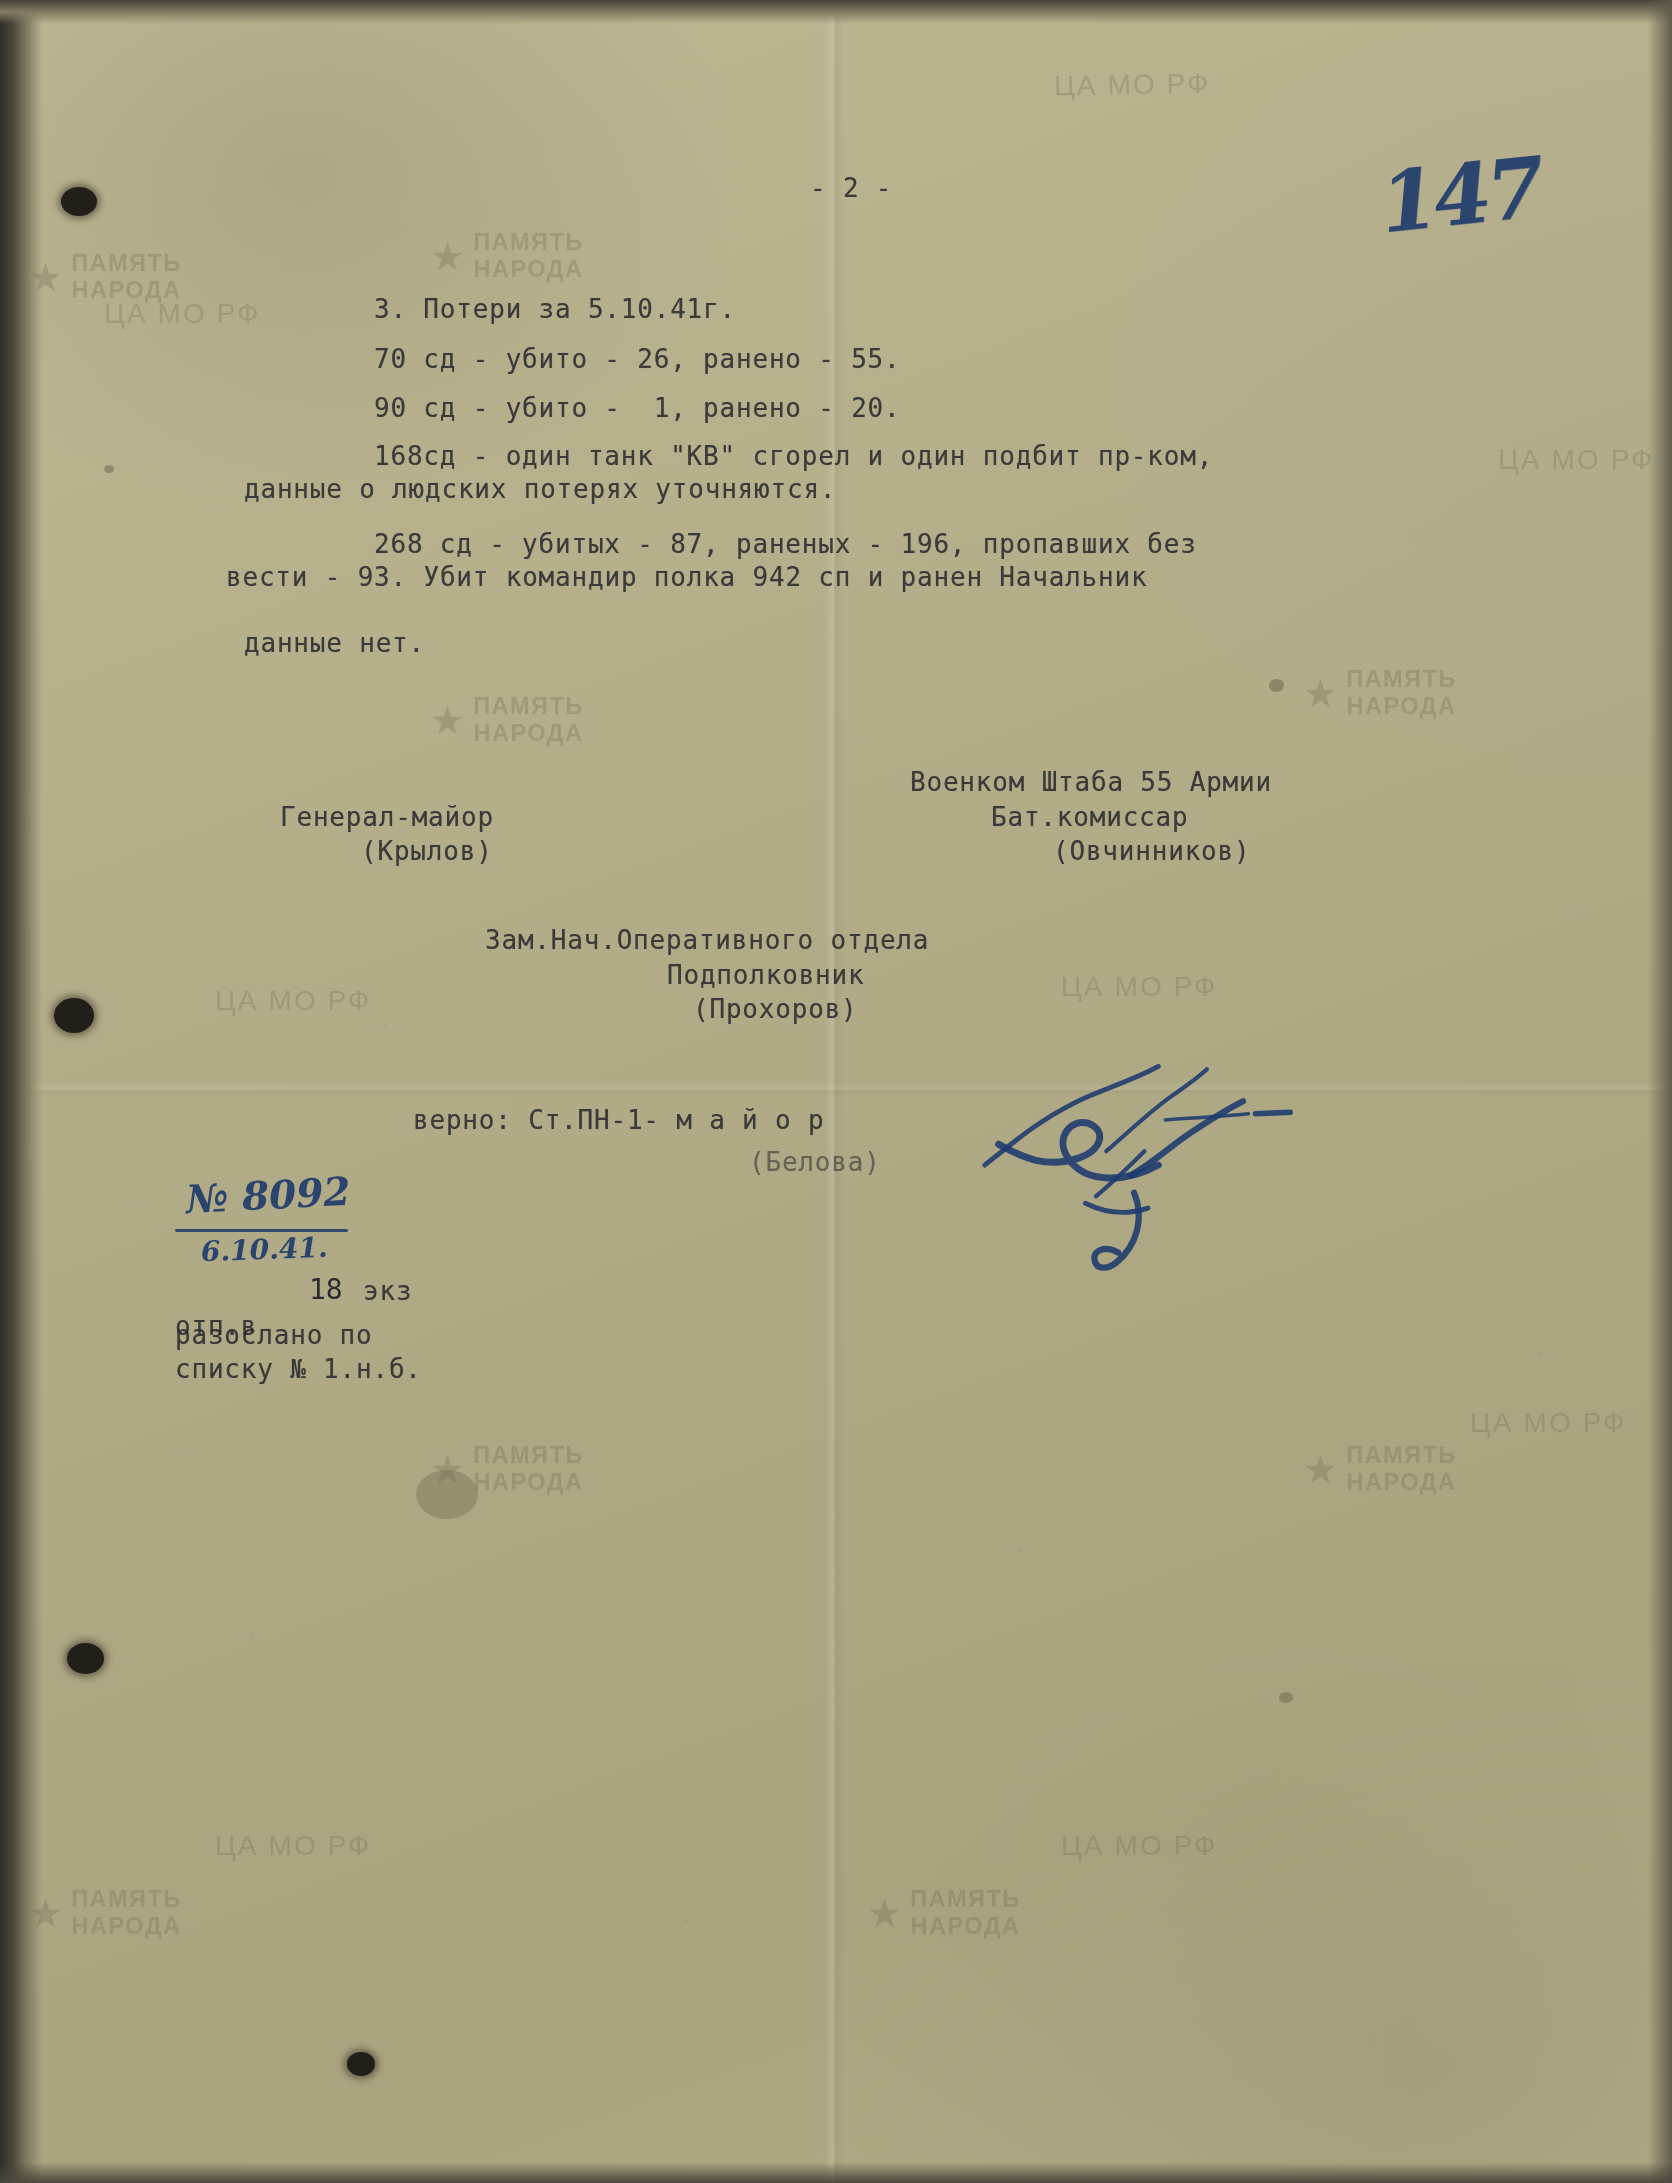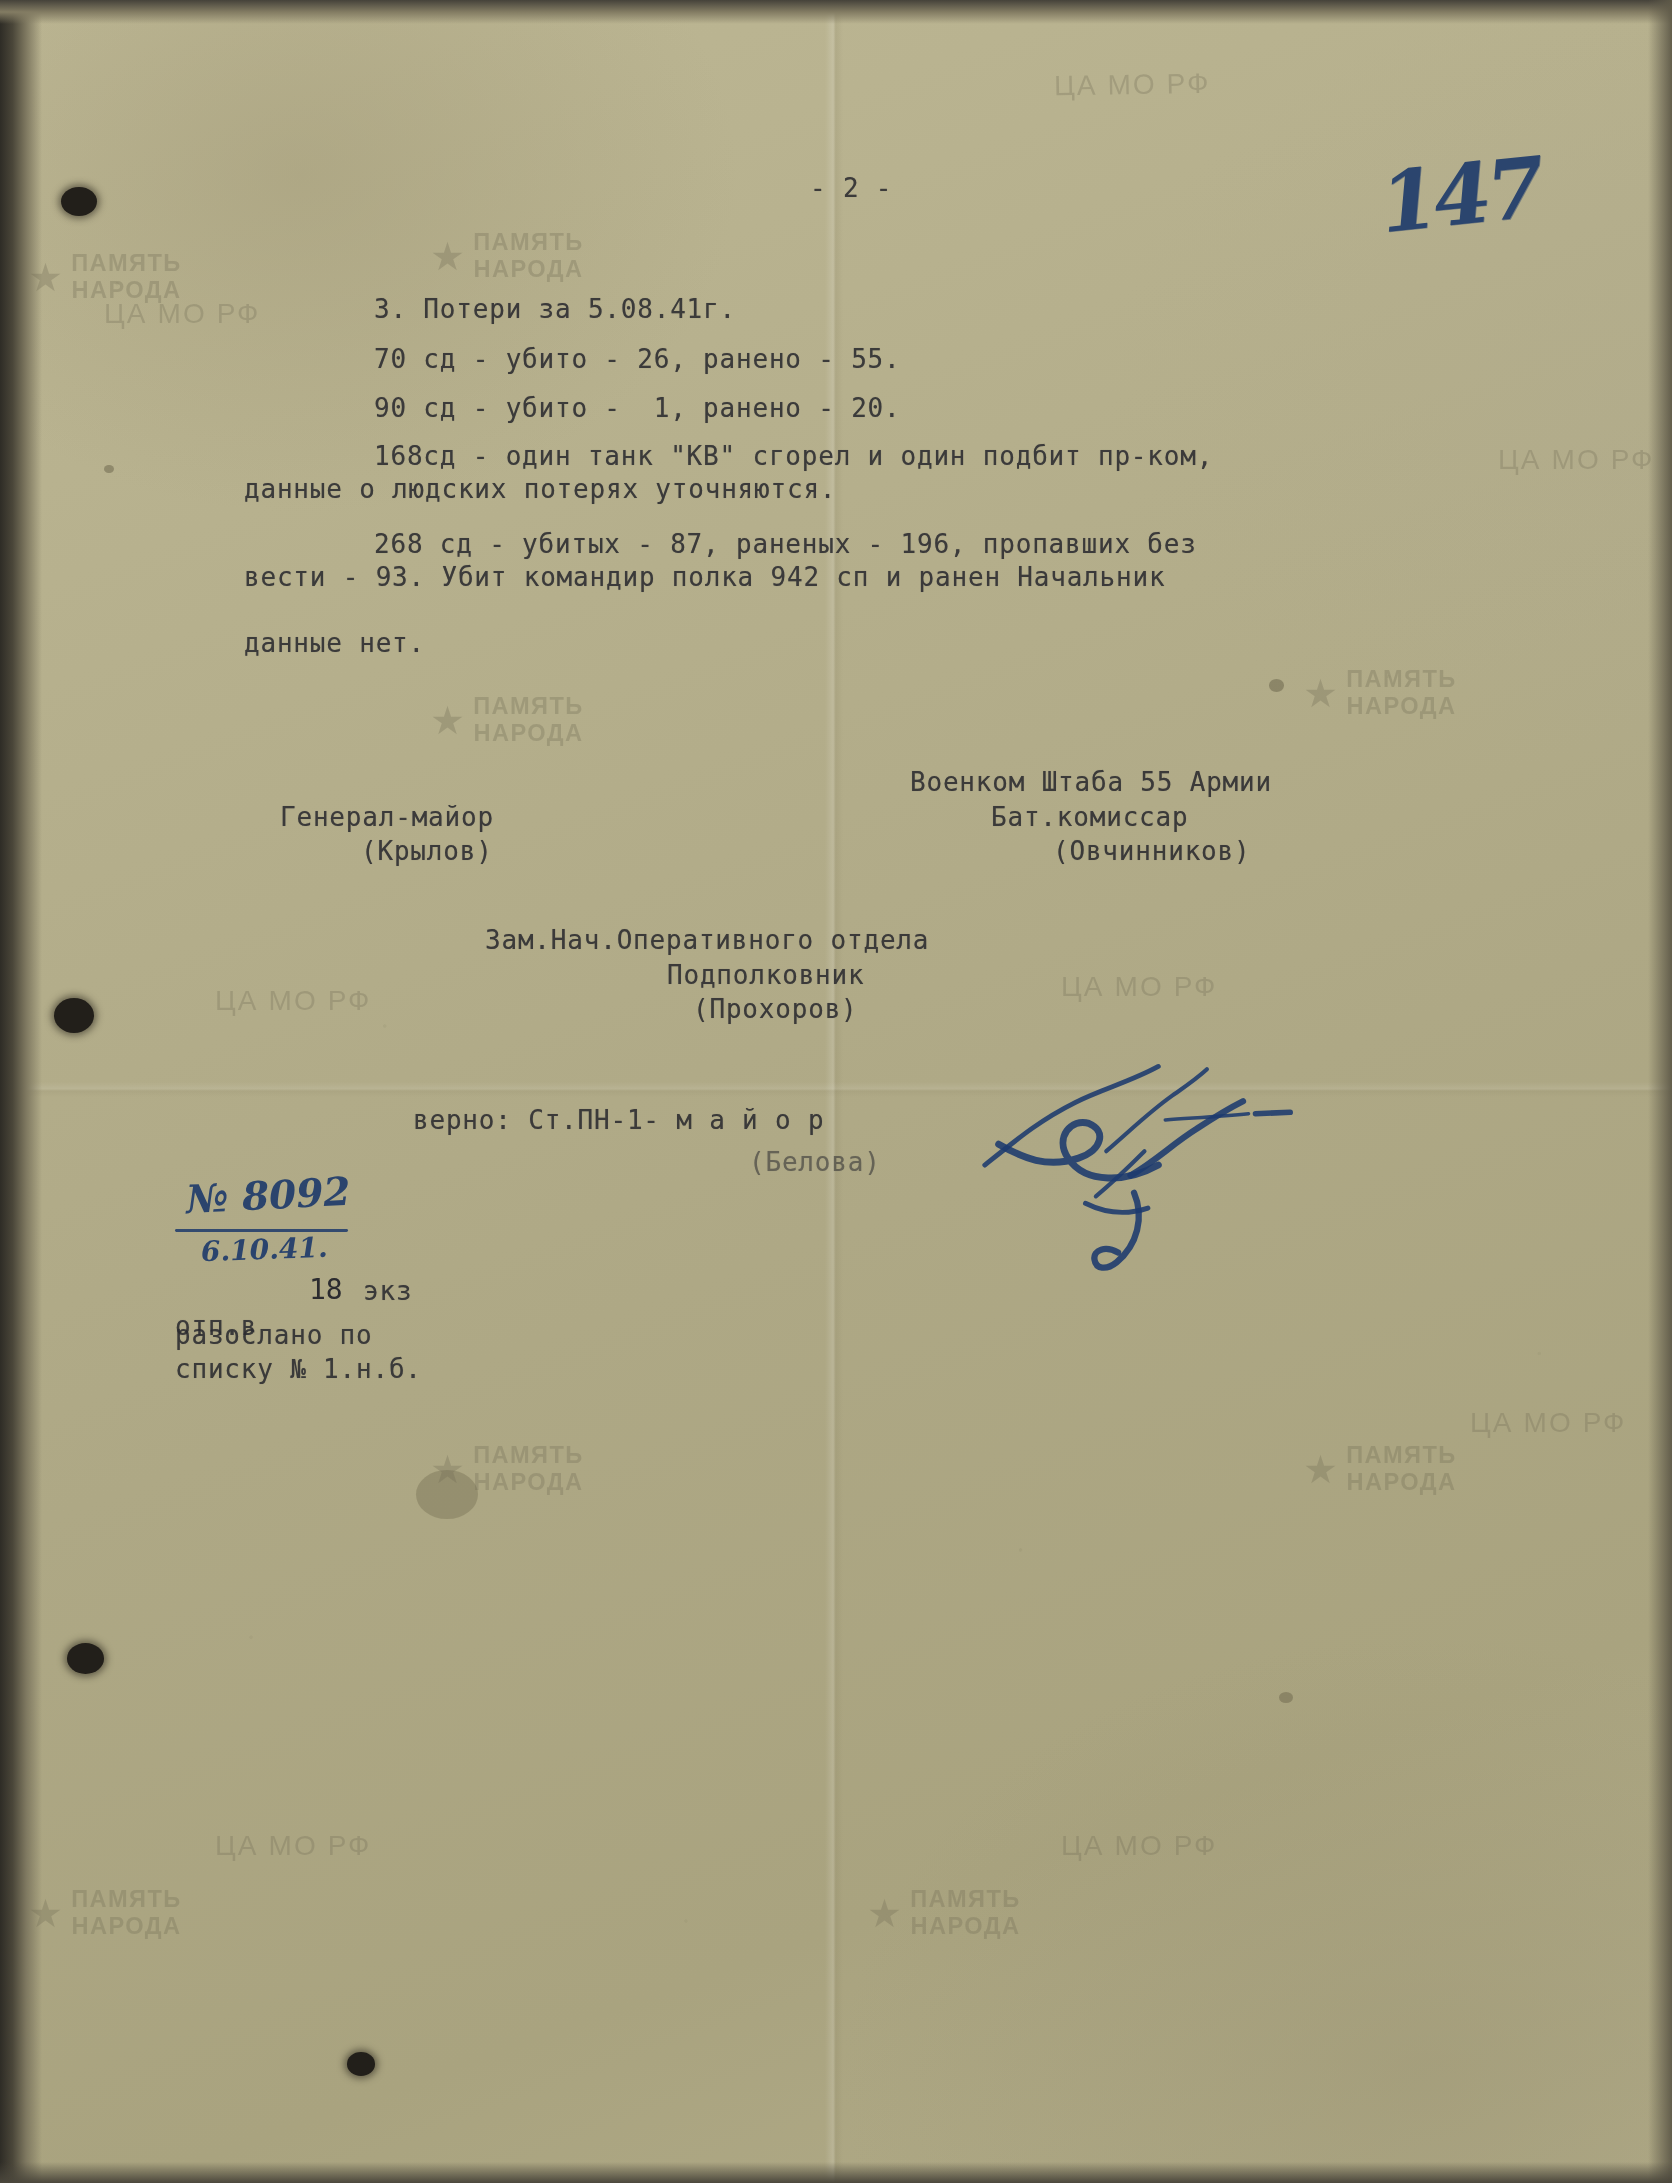--- a/index.html
+++ b/index.html
@@ -230,7 +230,7 @@
 
   <div class="hand" id="page-number-hand" style="left:1380px; top:146px;">147</div>
 
-  <div class="typed" style="left:374px; top:291px;">3. Потери за 5.08.41г.</div>
+  <div class="typed" style="left:374px; top:291px;">3. Потери за 5.10.41г.</div>
   <div class="typed" style="left:374px; top:341px;">70 сд - убито - 26, ранено - 55.</div>
   <div class="typed" style="left:374px; top:390px;">90 сд - убито -  1, ранено - 20.</div>
   <div class="typed" style="left:374px; top:438px;">168сд - один танк "КВ" сгорел и один подбит пр-ком,</div>

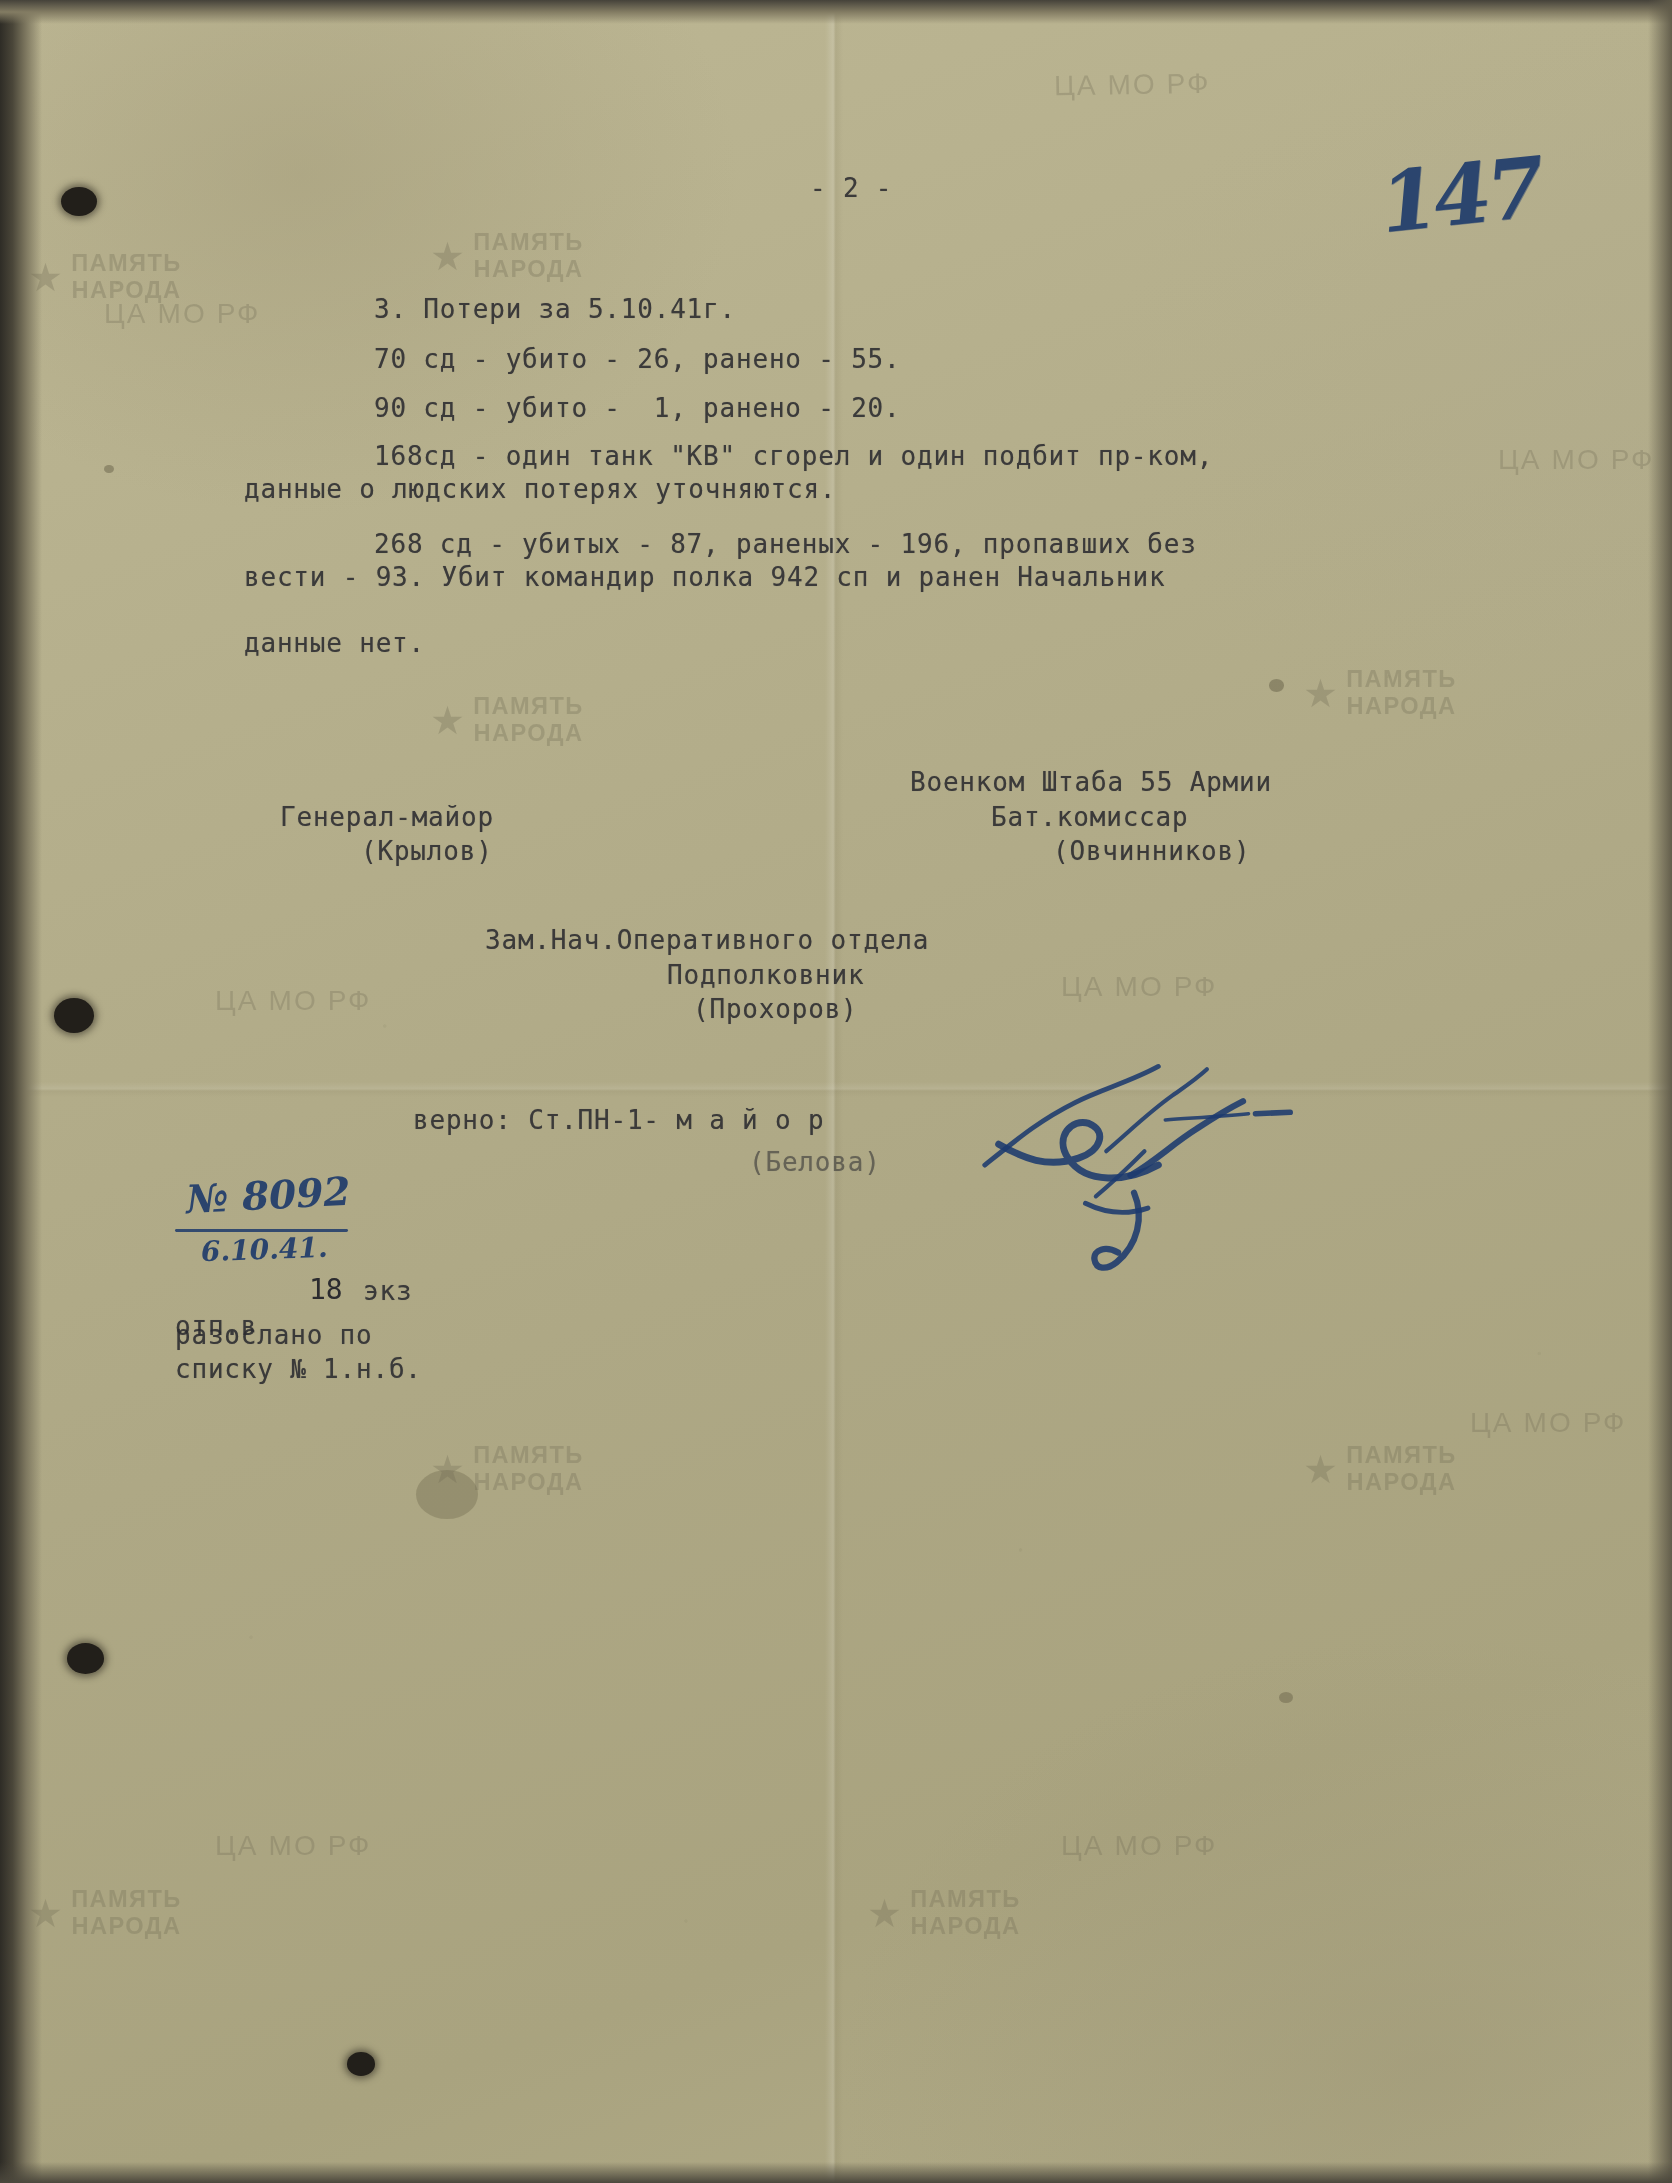--- a/index.html
+++ b/index.html
@@ -236,7 +236,7 @@
   <div class="typed" style="left:374px; top:438px;">168сд - один танк "КВ" сгорел и один подбит пр-ком,</div>
   <div class="typed" style="left:244px; top:471px;">данные о людских потерях уточняются.</div>
   <div class="typed" style="left:374px; top:526px;">268 сд - убитых - 87, раненых - 196, пропавших без</div>
-  <div class="typed" style="left:244px; top:559px;">вести - 93. Убит командир полка 942 сп и ранен Начальник</div>
+  <div class="typed" style="left:226px; top:559px;">вести - 93. Убит командир полка 942 сп и ранен Начальник</div>
   <div class="typed" style="left:244px; top:625px;">данные нет.</div>
 
   <div class="typed" style="left:280px; top:799px;">Генерал-майор</div>

